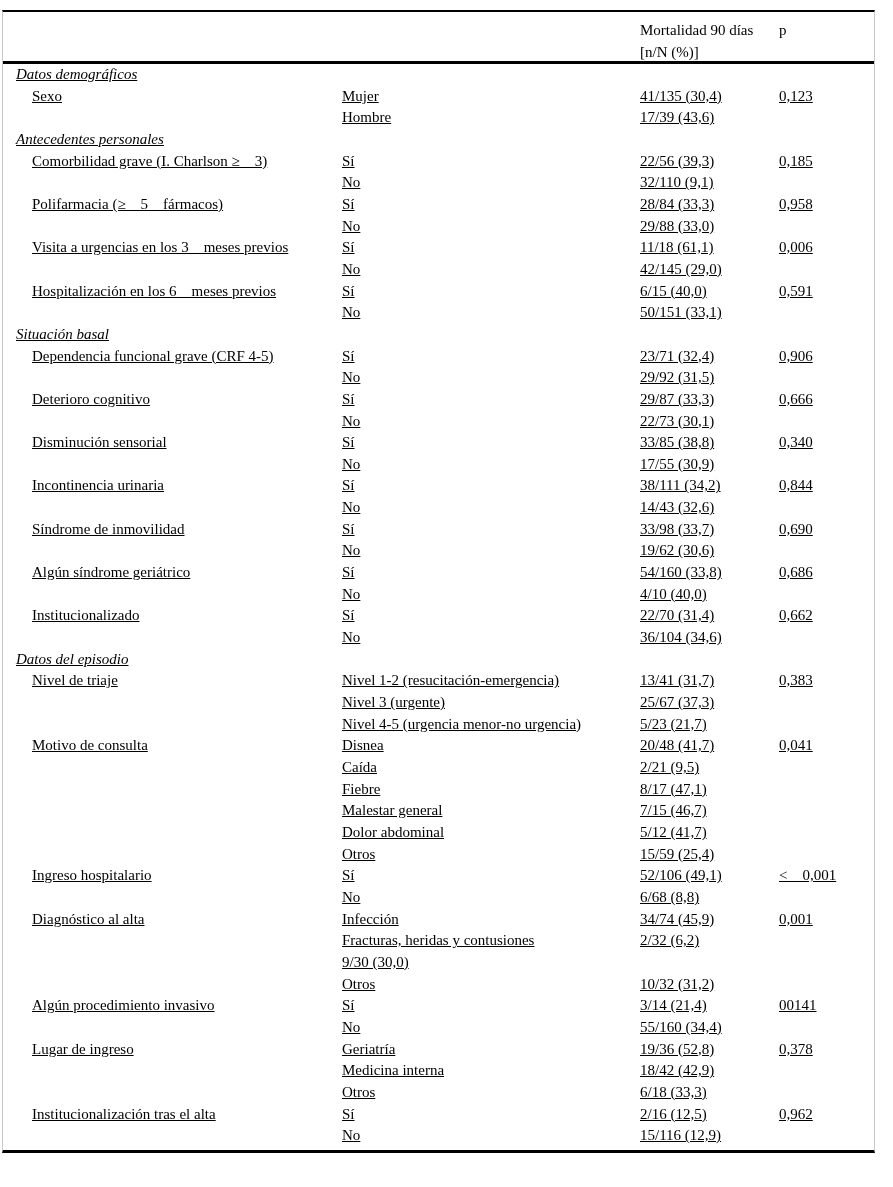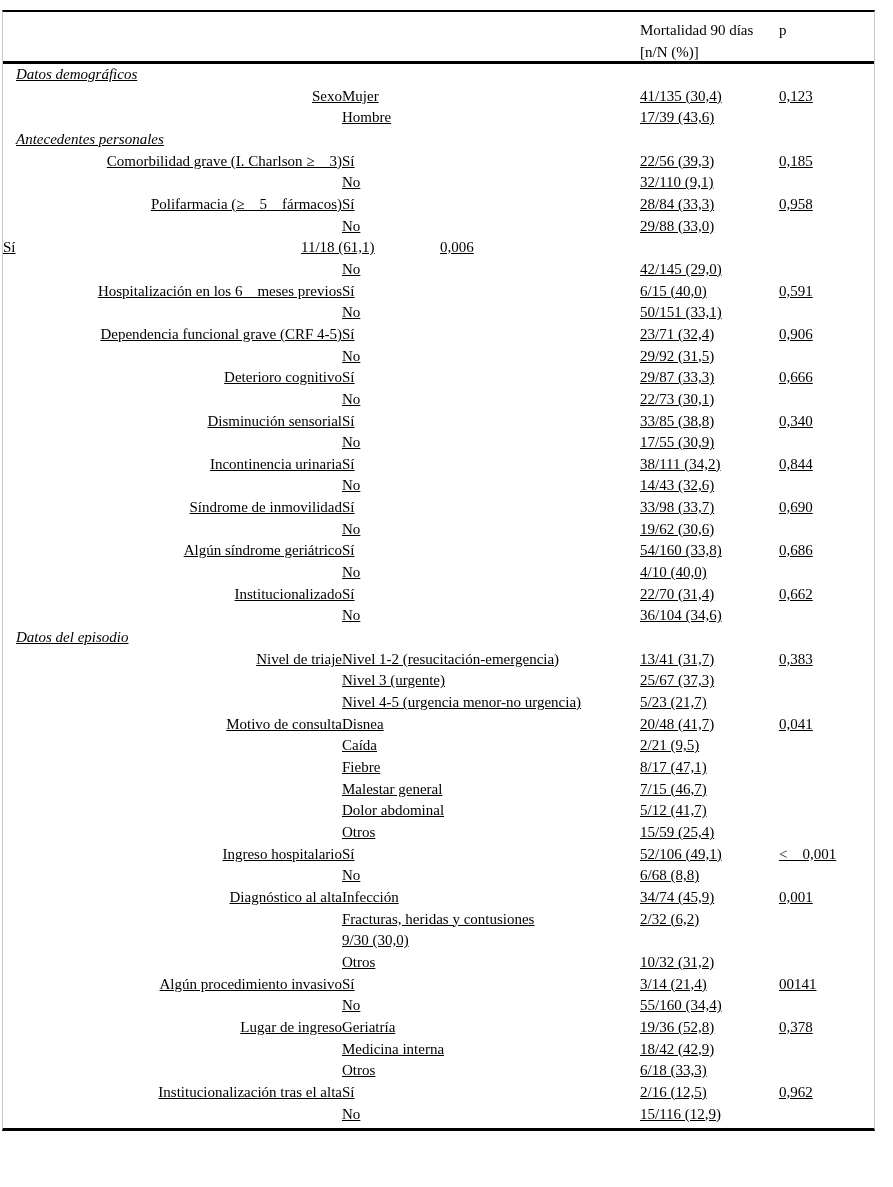--- a/index.html
+++ b/index.html
@@ -52,7 +52,7 @@
     white-space: nowrap;
     overflow: visible;
   }
-  .row .c1 { padding-left: 29px; text-align: right; }
+  .row .c1 { padding-left: 29px; }
   .section-row {
     display: block;
     height: 21.66px;

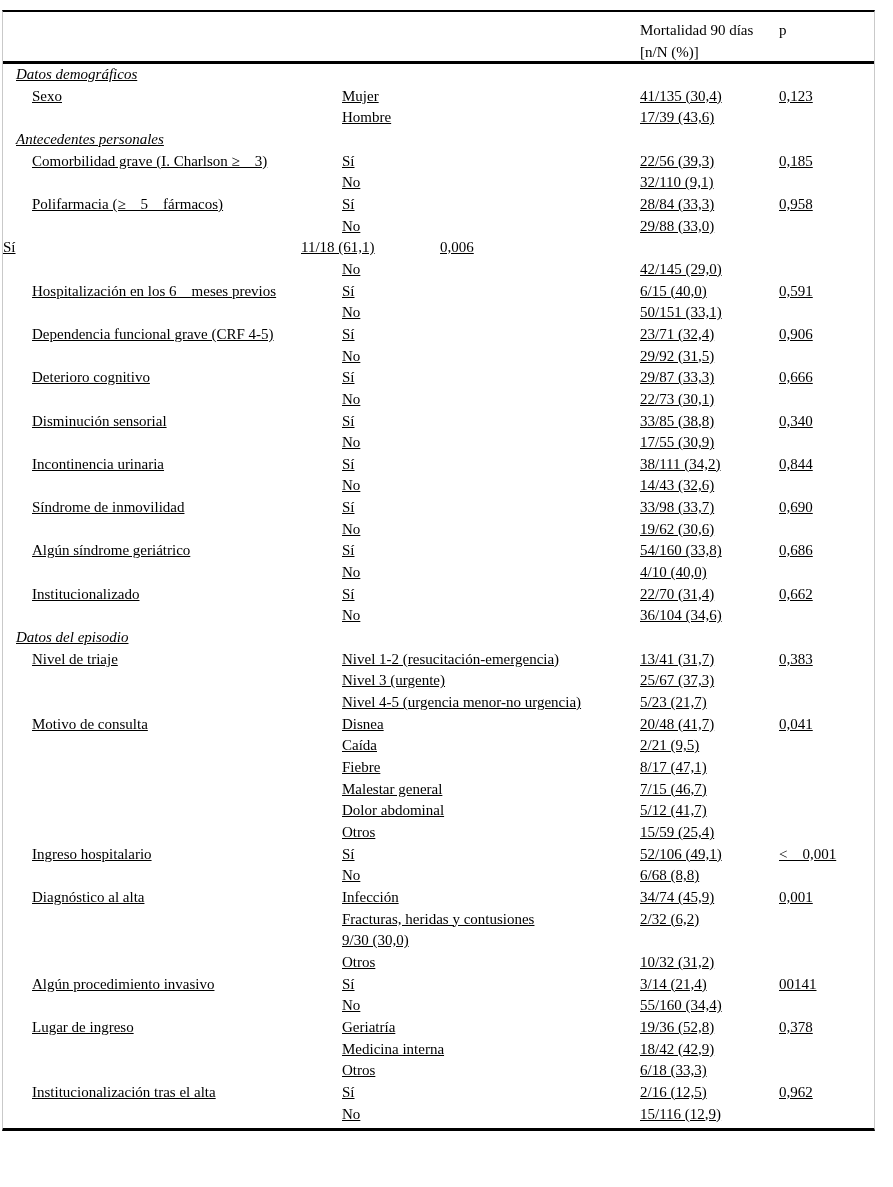--- a/index.html
+++ b/index.html
@@ -117,6 +117,7 @@
     <div class="c4 cell"></div>
   </div>
       <div class="row">
+    <div class="c1 cell">Visita a urgencias en los 3&nbsp;&nbsp;&nbsp;&nbsp;meses previos</div>
     <div class="c2 cell">Sí</div>
     <div class="c3 cell">11/18 (61,1)</div>
     <div class="c4 cell">0,006</div>

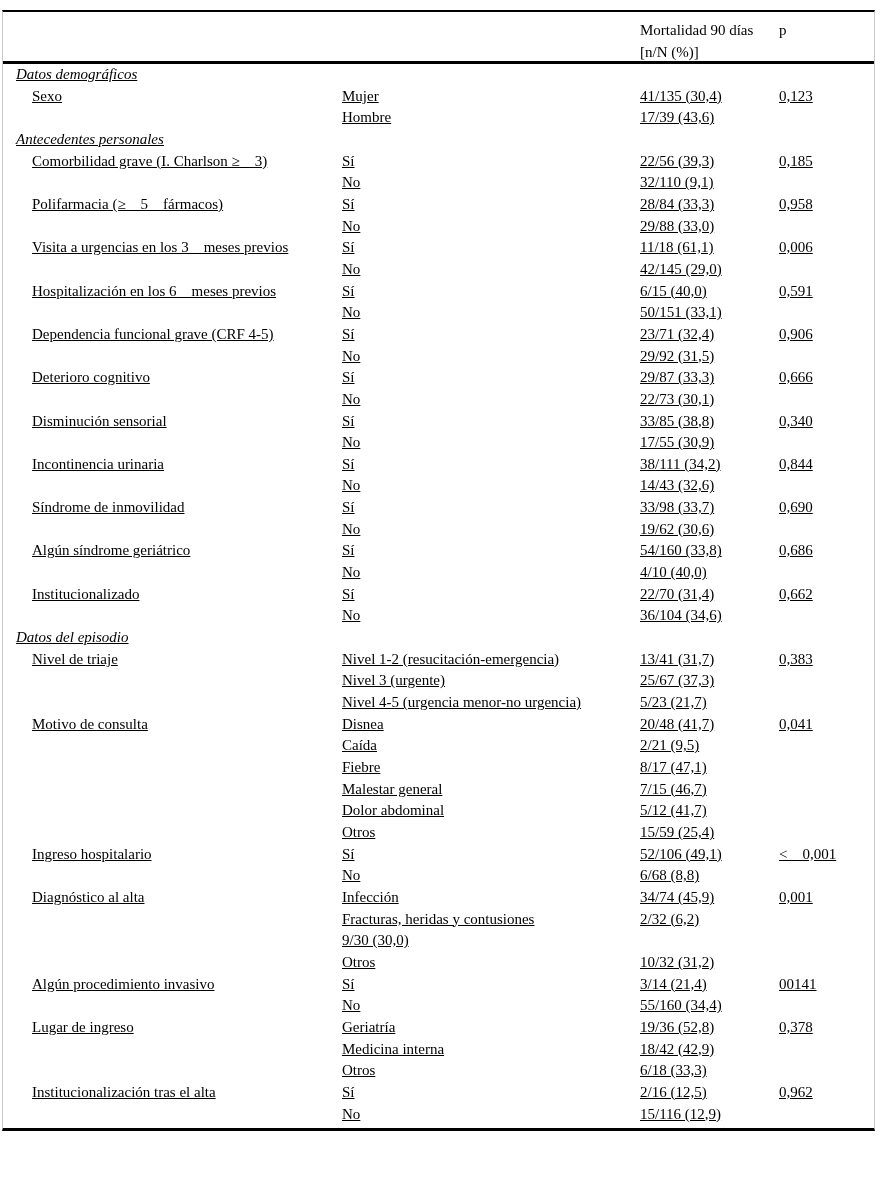--- a/index.html
+++ b/index.html
@@ -140,6 +140,7 @@
     <div class="c3 cell">50/151 (33,1)</div>
     <div class="c4 cell"></div>
   </div>
+      <div class="section-row">Situación basal</div>
       <div class="row">
     <div class="c1 cell">Dependencia funcional grave (CRF 4-5)</div>
     <div class="c2 cell">Sí</div>

